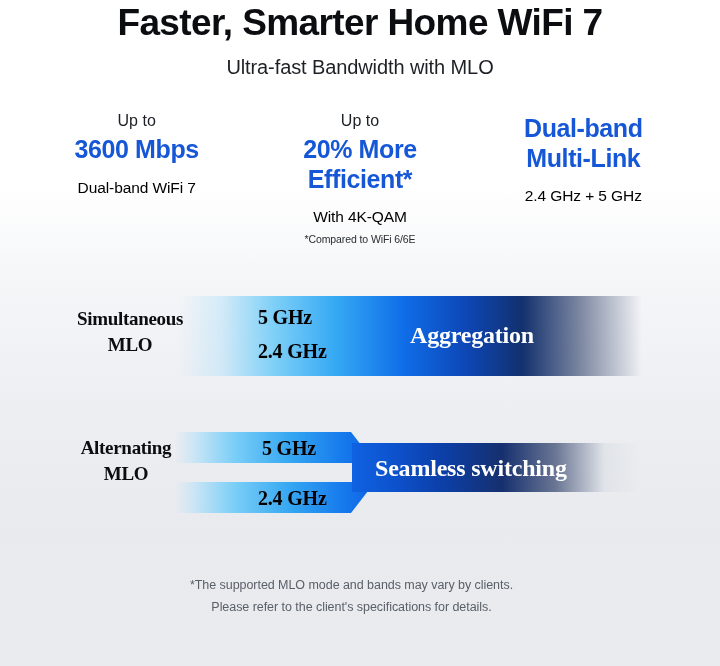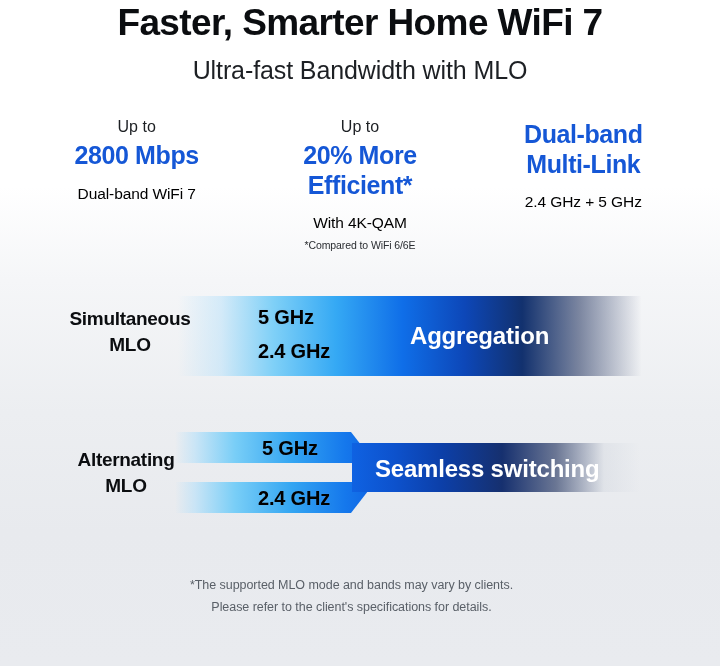--- a/index.html
+++ b/index.html
@@ -45,7 +45,7 @@
   }
   .subtitle {
     margin-top: 13px;
-    font-size: 25px;
+    font-size: 20px;
     font-weight: 400;
     color: #1d2024;
     letter-spacing: -0.1px;

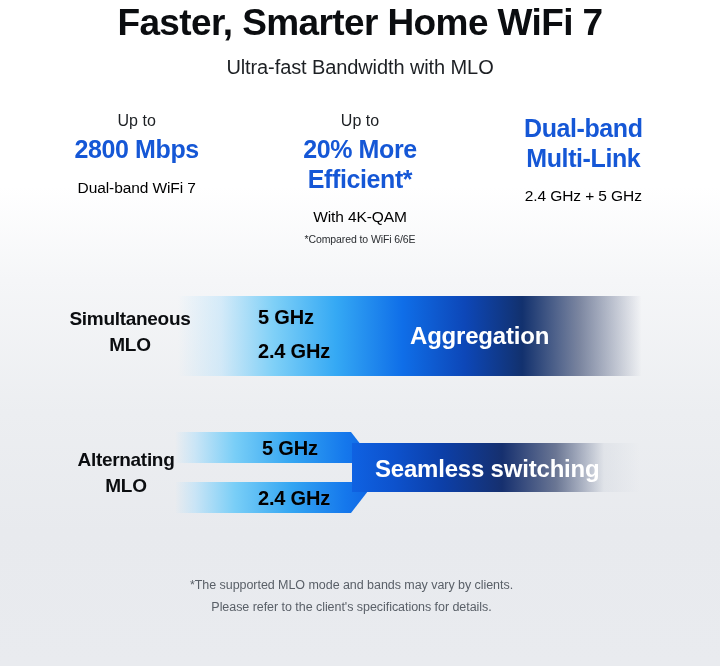--- a/index.html
+++ b/index.html
@@ -235,7 +235,7 @@
 
     <div class="stat">
       <div class="stat-pre">Up to</div>
-      <div class="stat-value">2800 Mbps</div>
+      <div class="stat-value">3600 Mbps</div>
       <div class="stat-sub">Dual-band WiFi 7</div>
       <div class="stat-note"></div>
     </div>

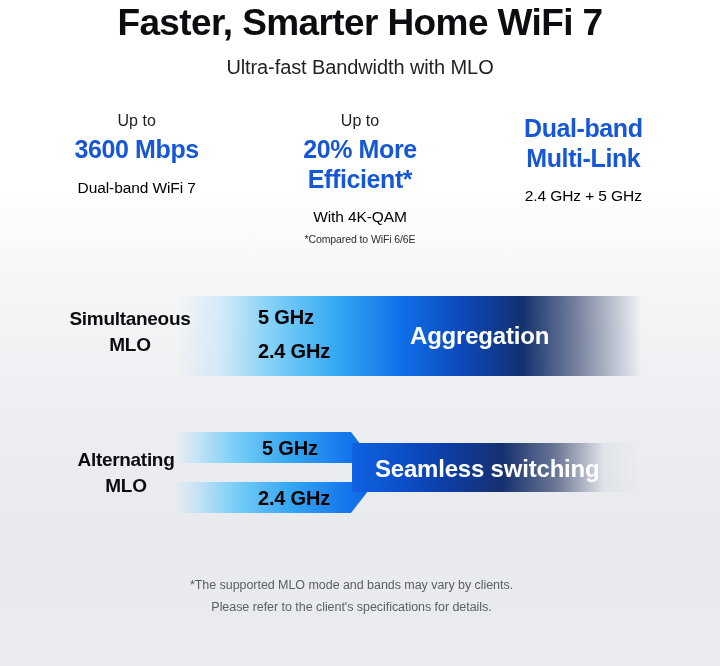--- a/index.html
+++ b/index.html
@@ -98,6 +98,7 @@
     position: absolute;
     left: 0;
     width: 720px;
+    font-family: Liberation Serif, serif;
   }
   #simultaneous-block { top: 288px; height: 96px; }
   #alternating-block  { top: 425px; height: 96px; }

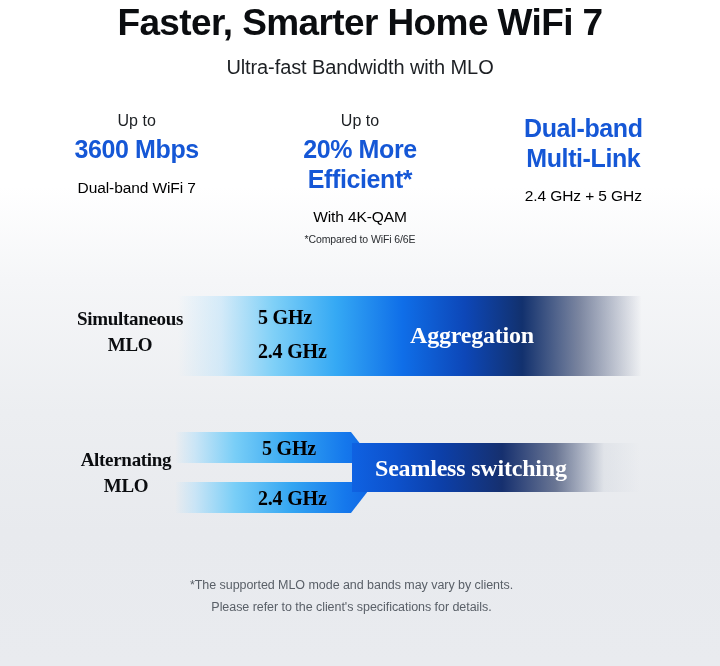--- a/index.html
+++ b/index.html
@@ -117,7 +117,7 @@
     z-index: 4;
     white-space: pre-line;
   }
-  #alternating-block .band-label { left: 36px; top: 22px; }
+  #alternating-block .band-label { left: 36px; top: 10px; }
 
   
   .bar-simul {

